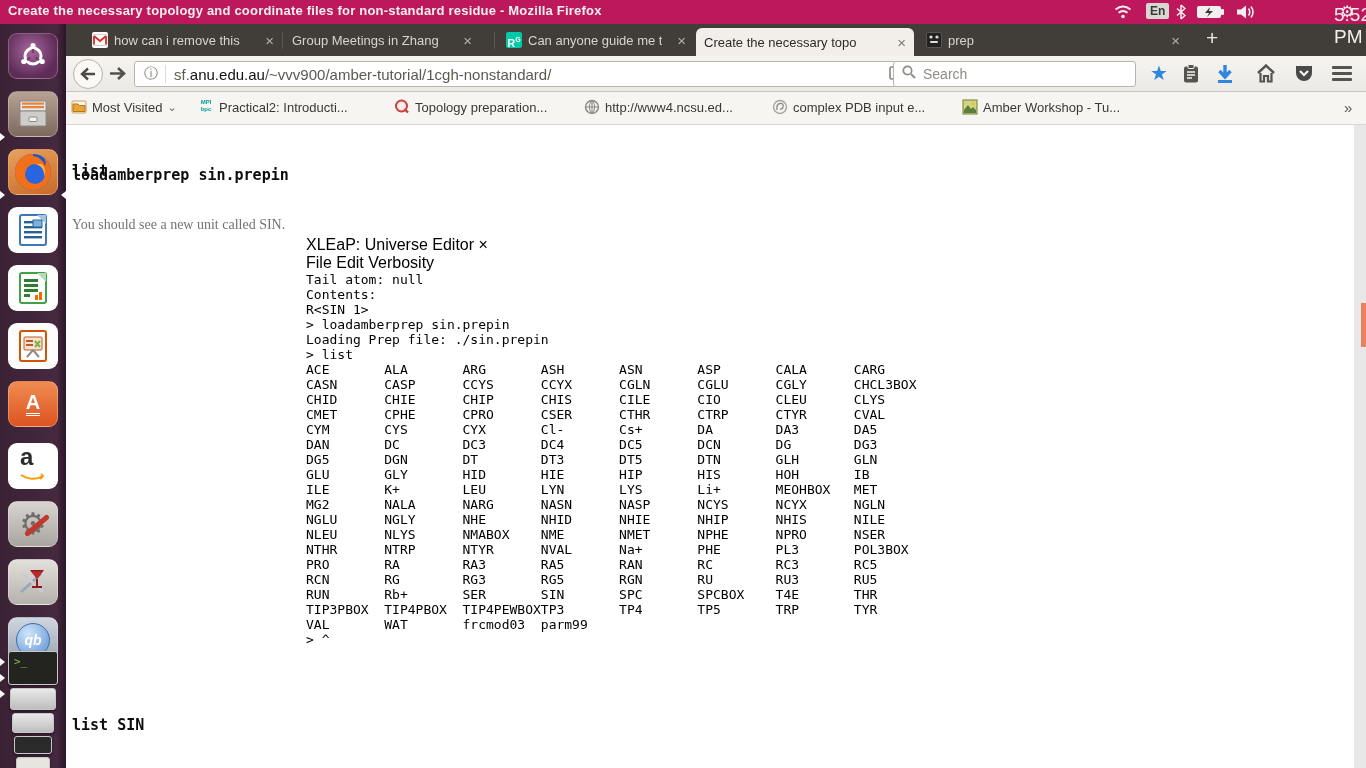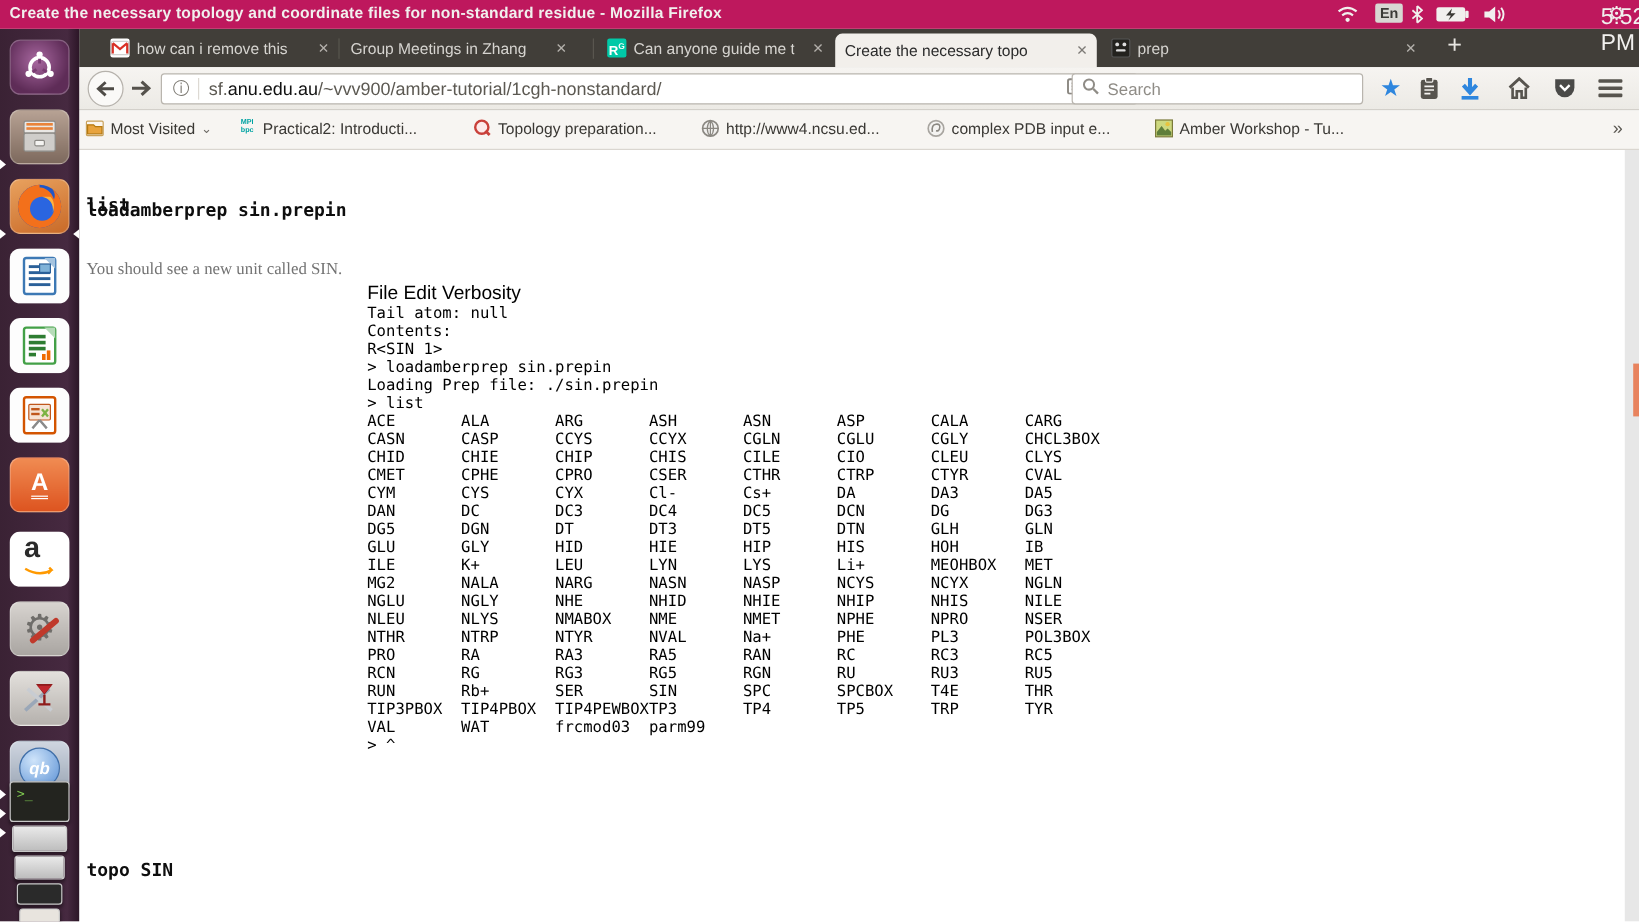--- a/index.html
+++ b/index.html
@@ -453,6 +453,15 @@
 </div>
 
 <div class="abs" id="xleap">
+  <div id="xl-title">
+    <span id="xl-icon"></span>
+    <span>XLEaP: Universe Editor</span>
+    <span class="xl-btns">
+      <span class="xl-btn"><span class="g-min"></span></span>
+      <span class="xl-btn"><span class="g-max"></span></span>
+      <span class="xl-btn close"><span class="g-x">×</span></span>
+    </span>
+  </div>
   <div id="xl-menubar">
     <span class="xl-menu">File</span>
     <span class="xl-menu">Edit</span>

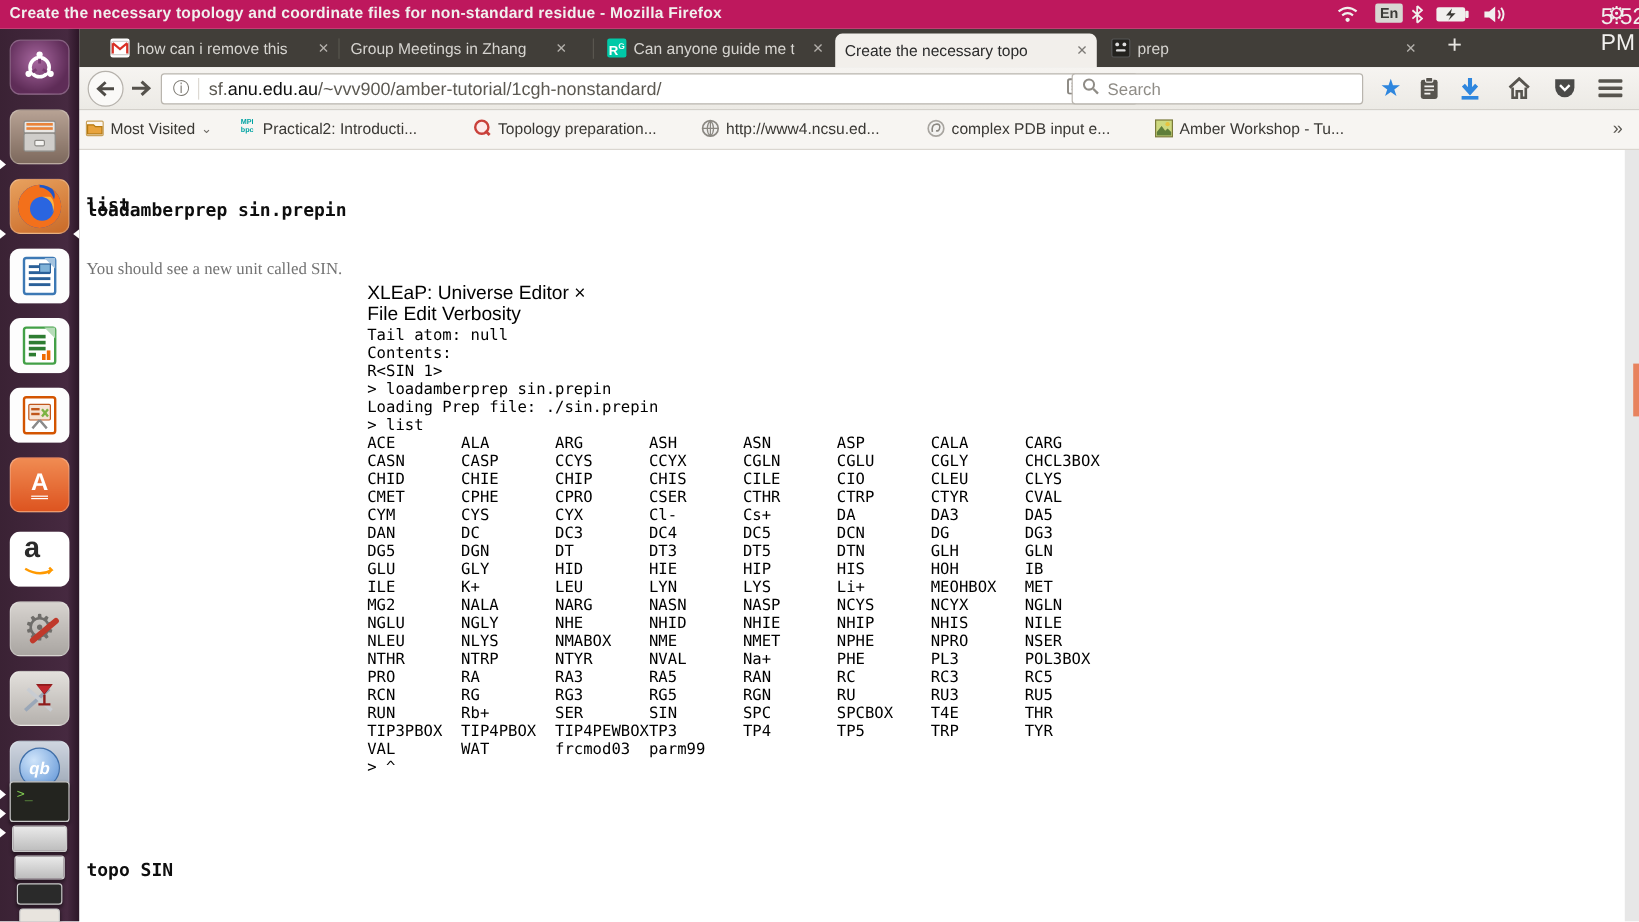--- a/index.html
+++ b/index.html
@@ -445,7 +445,7 @@
   <div class="codeline" style="top:2px;margin-top:39px;">loadamberprep sin.prepin</div>
   <div class="codeline" style="top:37px;">list</div>
   <div id="para">You should see a new unit called SIN.</div>
-  <div class="codeline" style="top:591px;">topo SIN</div>
+  <div class="codeline" style="top:591px;">list SIN</div>
 </div>
 
 <div class="abs" id="pg-scroll">

